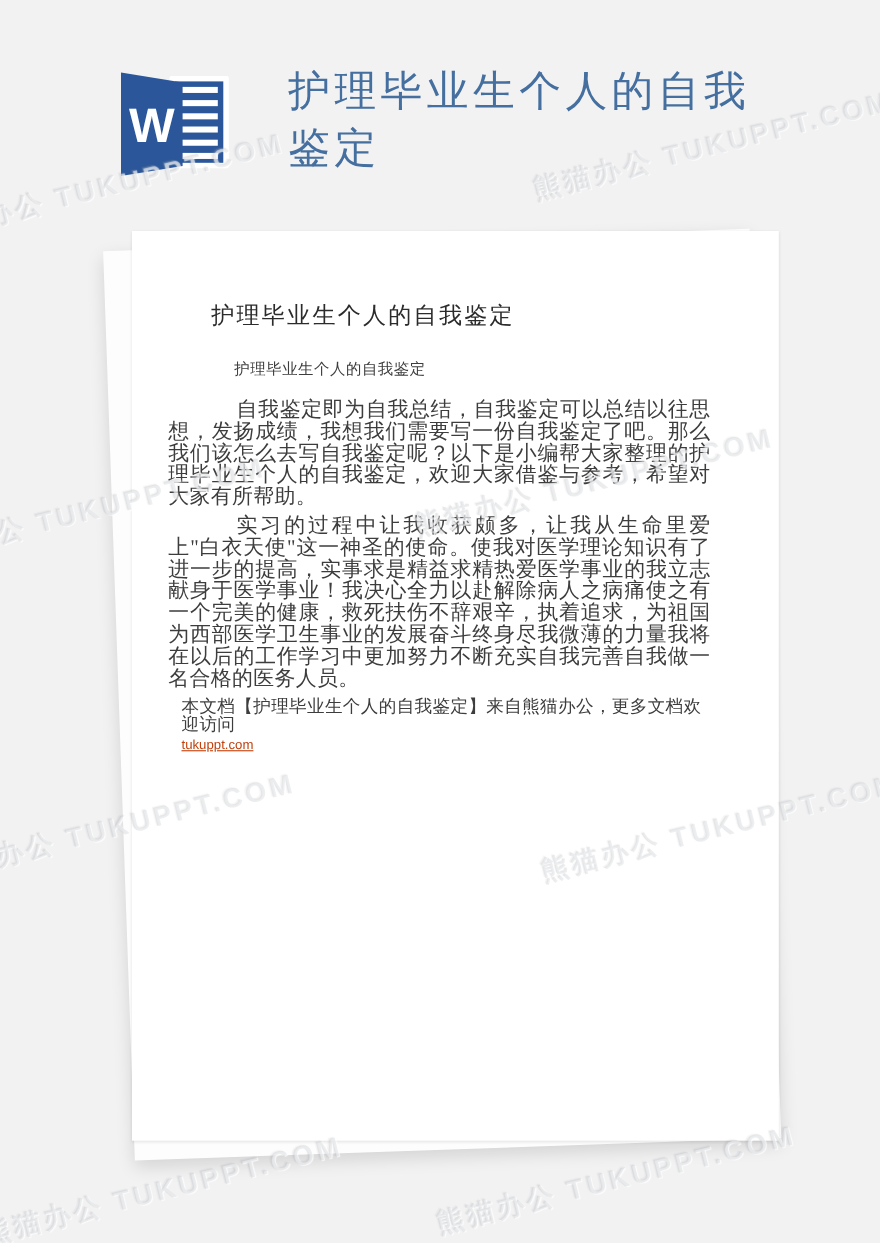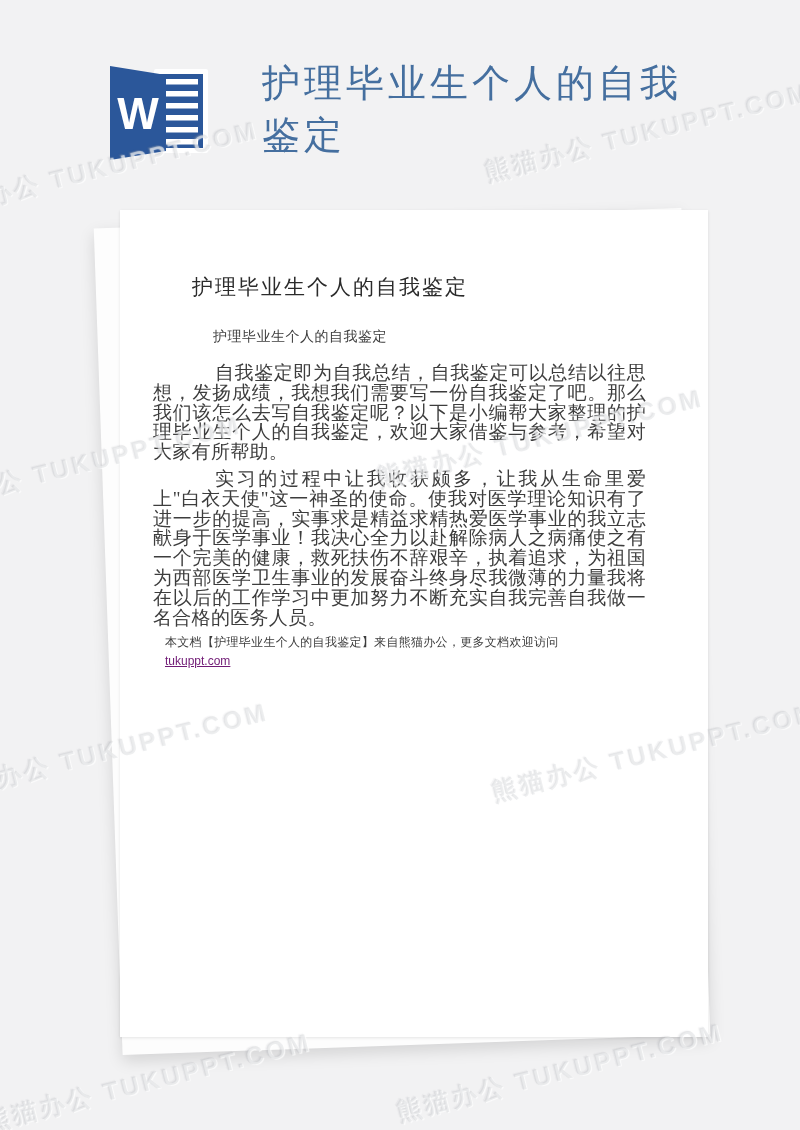--- a/index.html
+++ b/index.html
@@ -53,7 +53,7 @@
   }
   .doc-source{
     margin:5px 0 0 12px;
-    font-size:12px;line-height:17px;letter-spacing:0.3px;
+    font-size:16px;line-height:17px;letter-spacing:0.3px;
   }
   .doc-link{
     display:inline-block;margin:1px 0 0 12px;

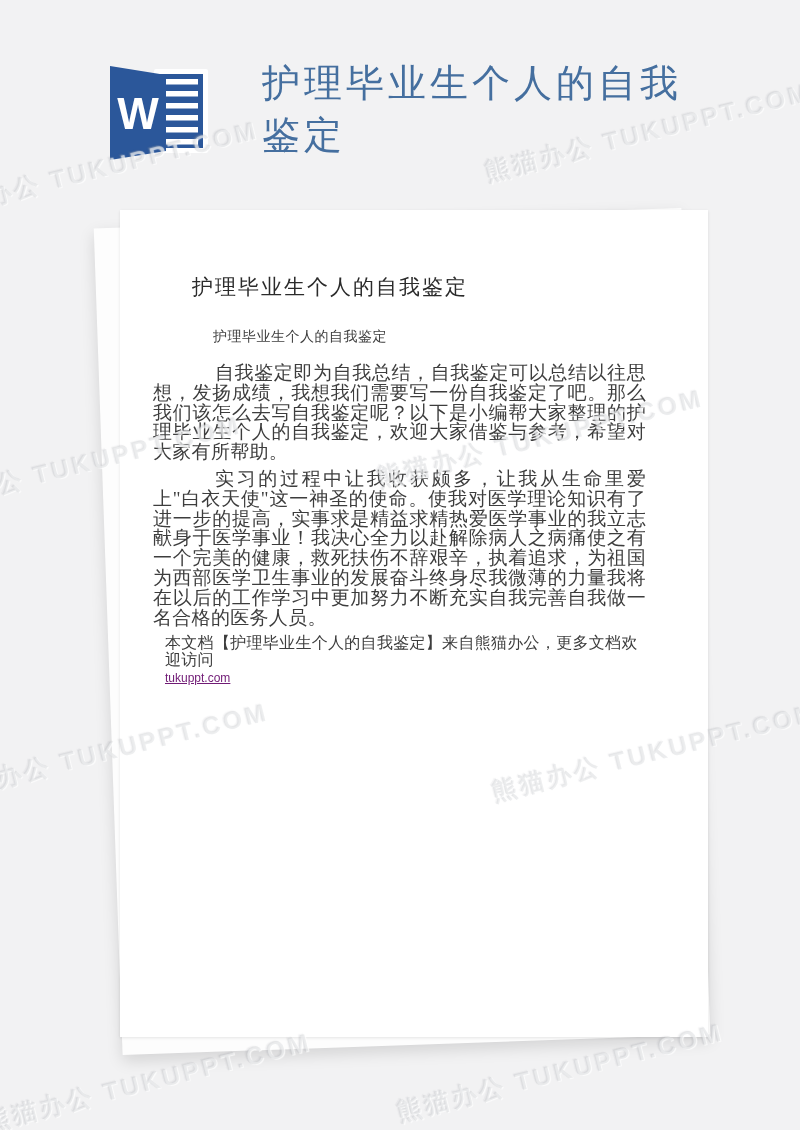--- a/index.html
+++ b/index.html
@@ -58,7 +58,7 @@
   .doc-link{
     display:inline-block;margin:1px 0 0 12px;
     font-size:12px;line-height:16px;
-    color:#701a75;text-decoration:underline;
+    color:#c2410c;text-decoration:underline;
     font-family:"Liberation Sans","DejaVu Sans",sans-serif;
   }
 

